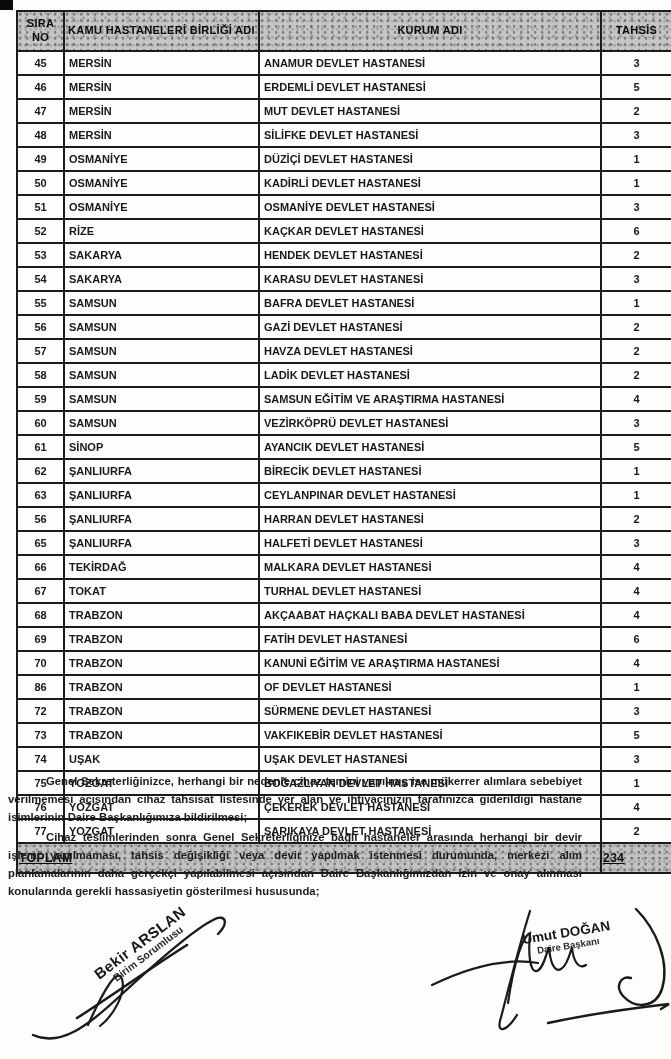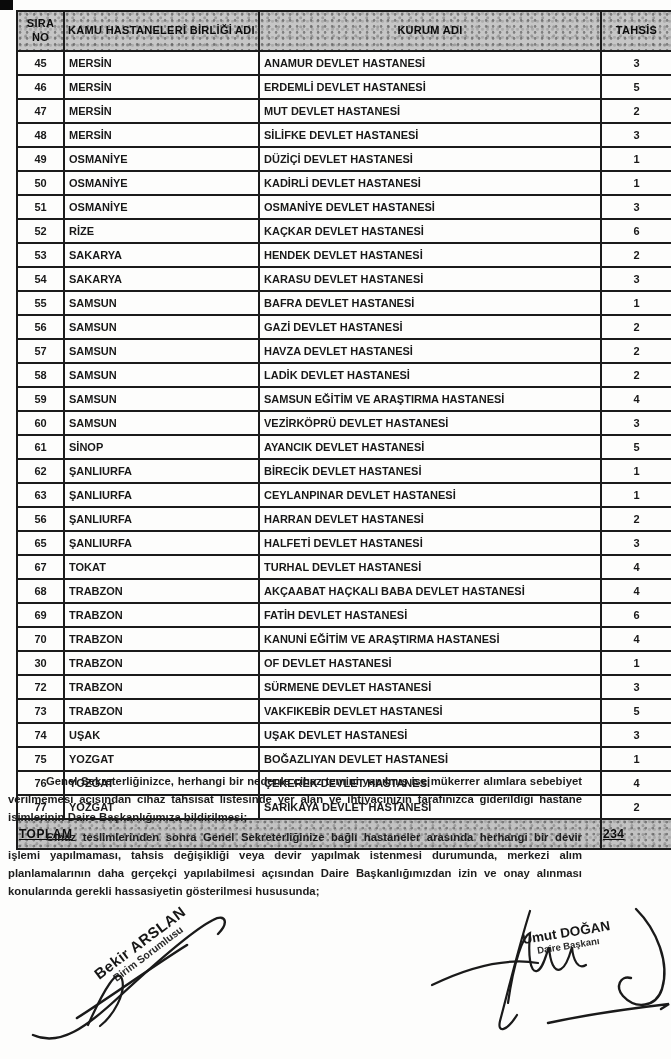--- a/index.html
+++ b/index.html
@@ -206,6 +206,12 @@
           <td class="cell-tahsis">3</td>
         </tr>
         <tr>
+          <td class="cell-no">66</td>
+          <td class="cell-union">TEKİRDAĞ</td>
+          <td class="cell-kurum">MALKARA DEVLET HASTANESİ</td>
+          <td class="cell-tahsis">4</td>
+        </tr>
+        <tr>
           <td class="cell-no">67</td>
           <td class="cell-union">TOKAT</td>
           <td class="cell-kurum">TURHAL DEVLET HASTANESİ</td>

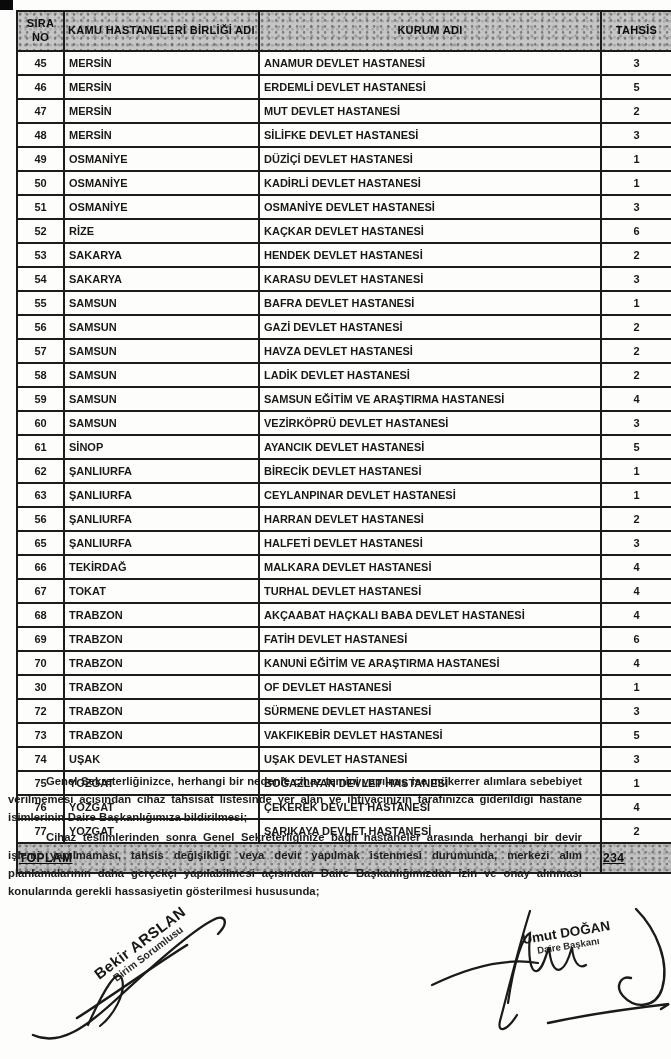--- a/index.html
+++ b/index.html
@@ -236,7 +236,7 @@
           <td class="cell-tahsis">4</td>
         </tr>
         <tr>
-          <td class="cell-no">30</td>
+          <td class="cell-no">86</td>
           <td class="cell-union">TRABZON</td>
           <td class="cell-kurum">OF DEVLET HASTANESİ</td>
           <td class="cell-tahsis">1</td>

